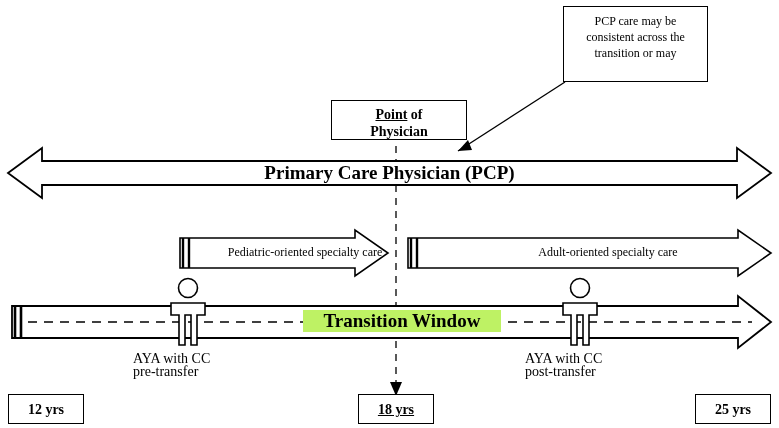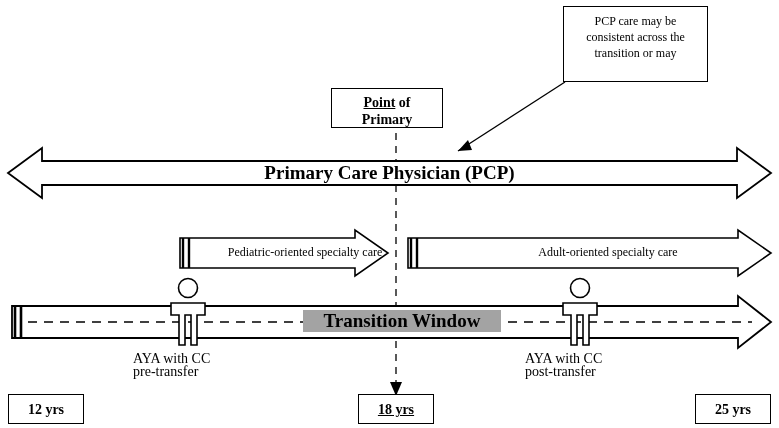--- a/index.html
+++ b/index.html
@@ -122,7 +122,7 @@
     <div>transition or may</div>
   </div>
 
-  <div class="box pot-box" style="left:331px; top:88px; width:112px; height:40px;">
+  <div class="box pot-box" style="left:331px; top:100px; width:136px; height:40px;">
     <div>
       <span class="underline-word">Point</span><span> of</span>
     </div>

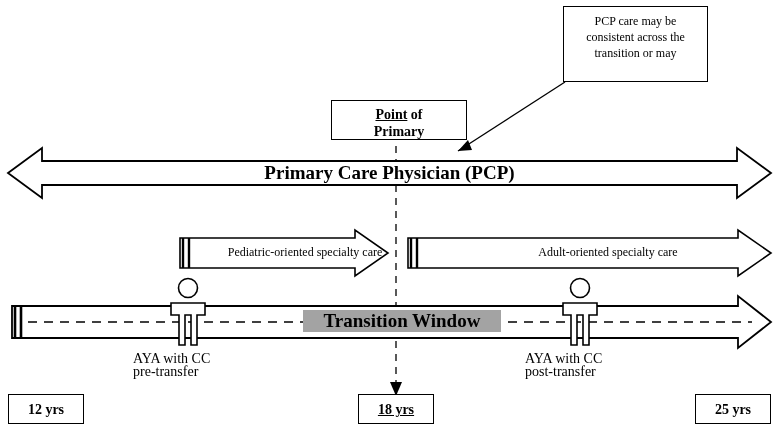--- a/index.html
+++ b/index.html
@@ -126,7 +126,7 @@
     <div>
       <span class="underline-word">Point</span><span> of</span>
     </div>
-    <div>Primary</div>
+    <div>Physician</div>
   </div>
 
   <div class="band-label pcp-label" style="left:0px; top:162px; width:779px;">Primary Care Physician (PCP)</div>

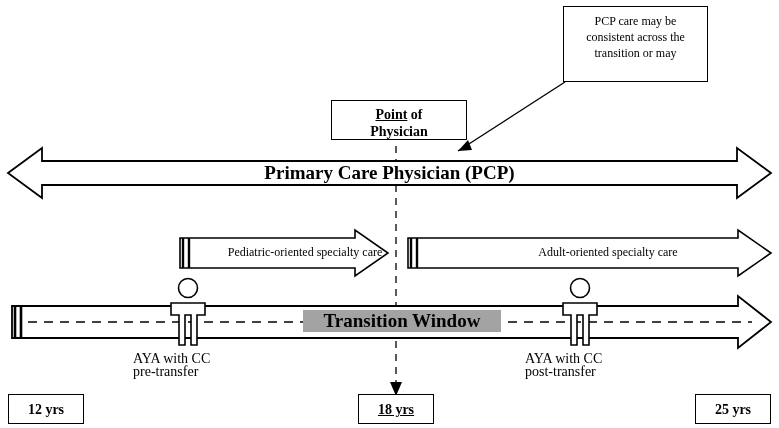--- a/index.html
+++ b/index.html
@@ -66,7 +66,7 @@
   .tw-label {
     font-size: 19px;
     font-weight: bold;
-    background: #a3a3a3;
+    background: #bef264;
     padding: 0 6px;
   }
   .person-label {

